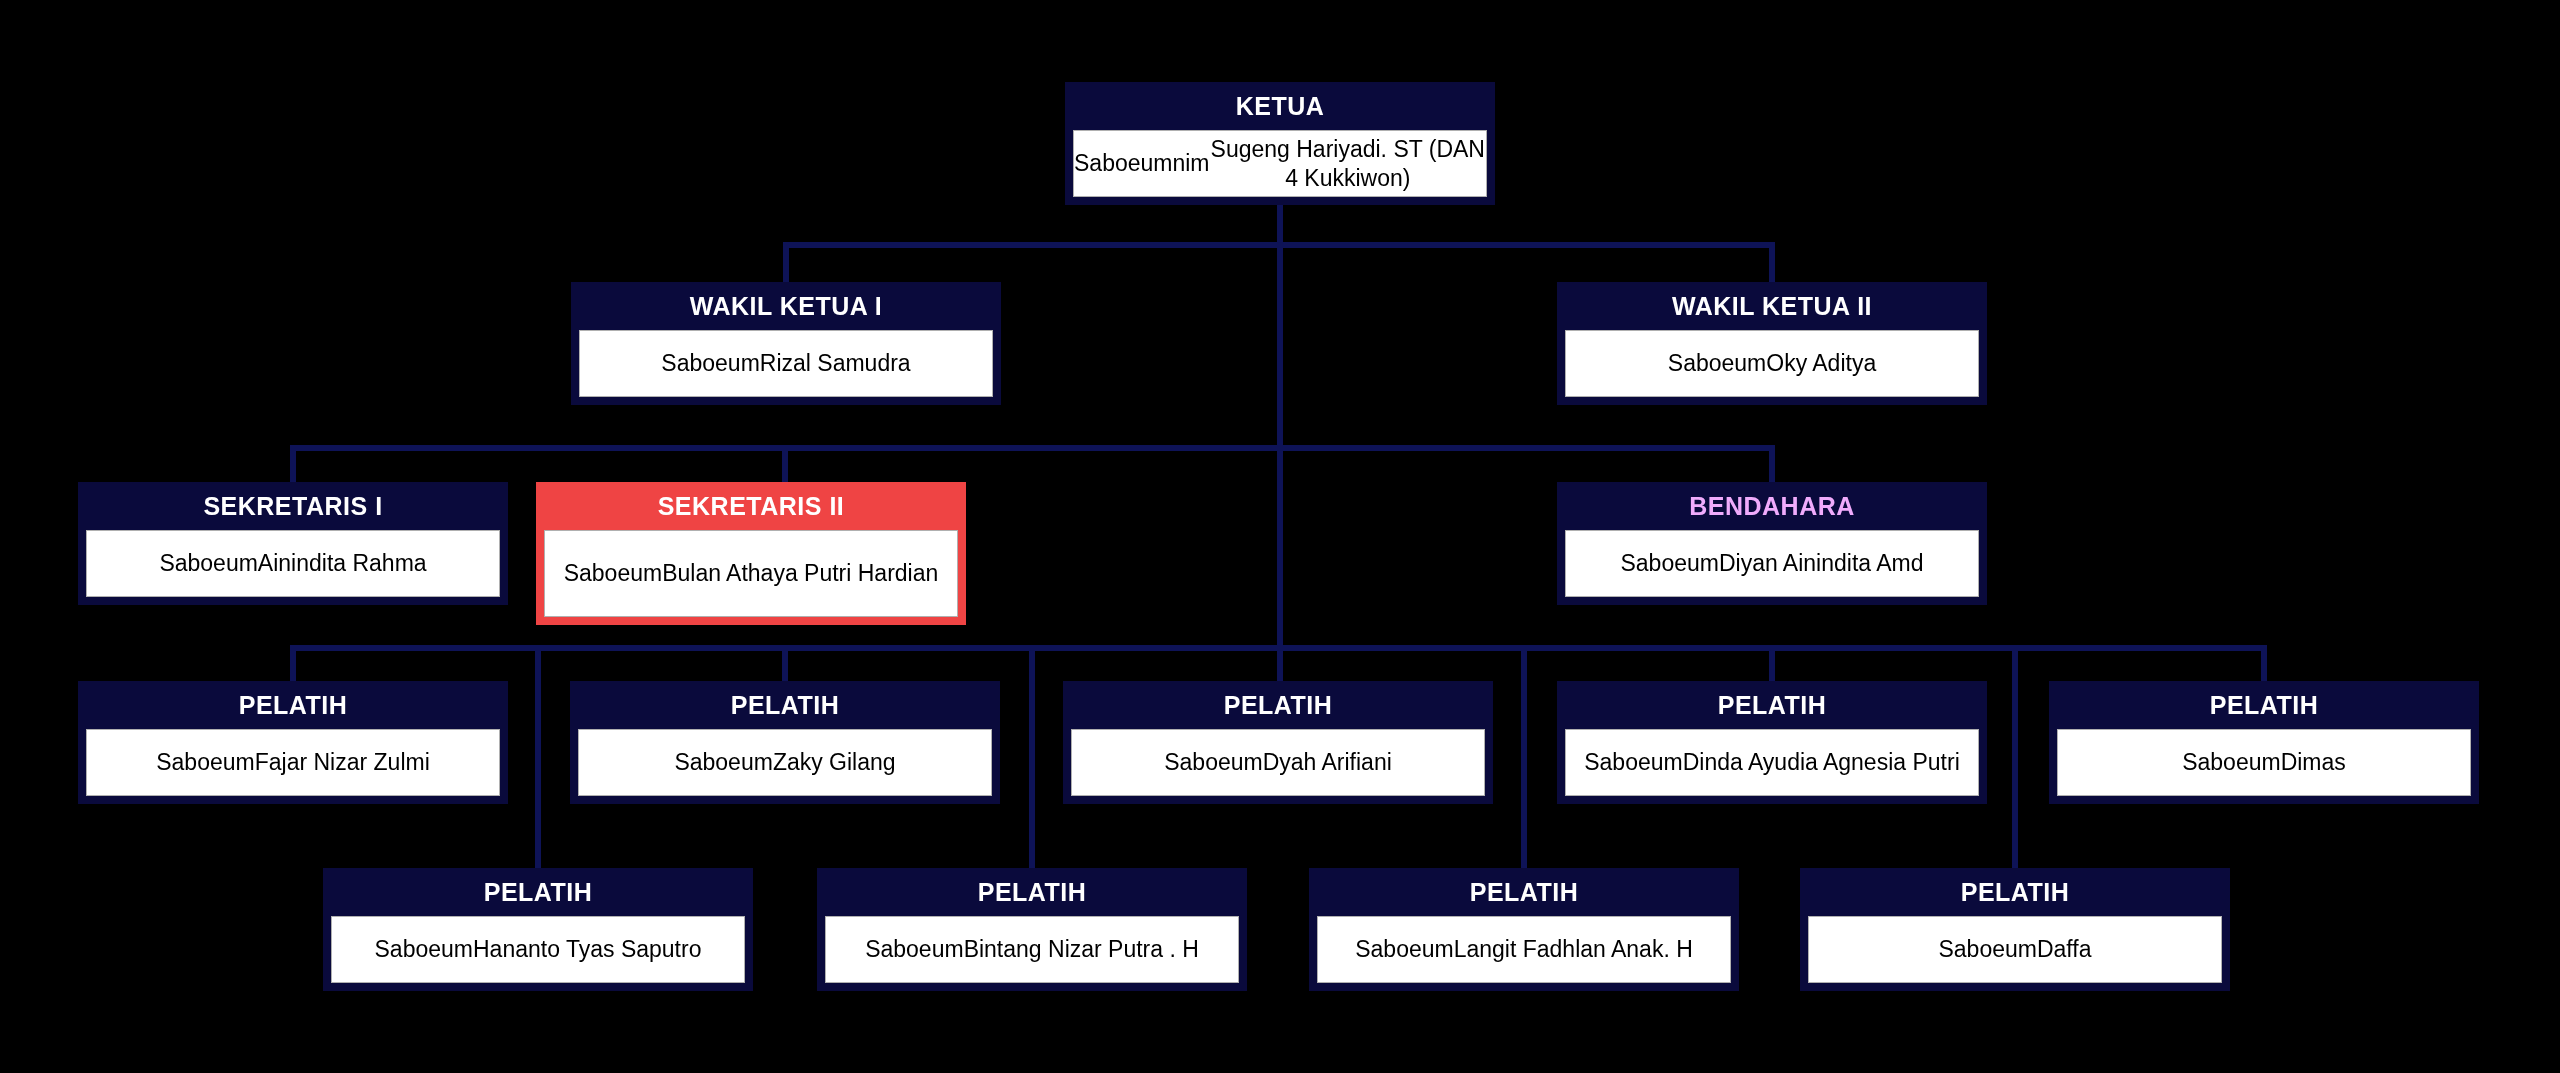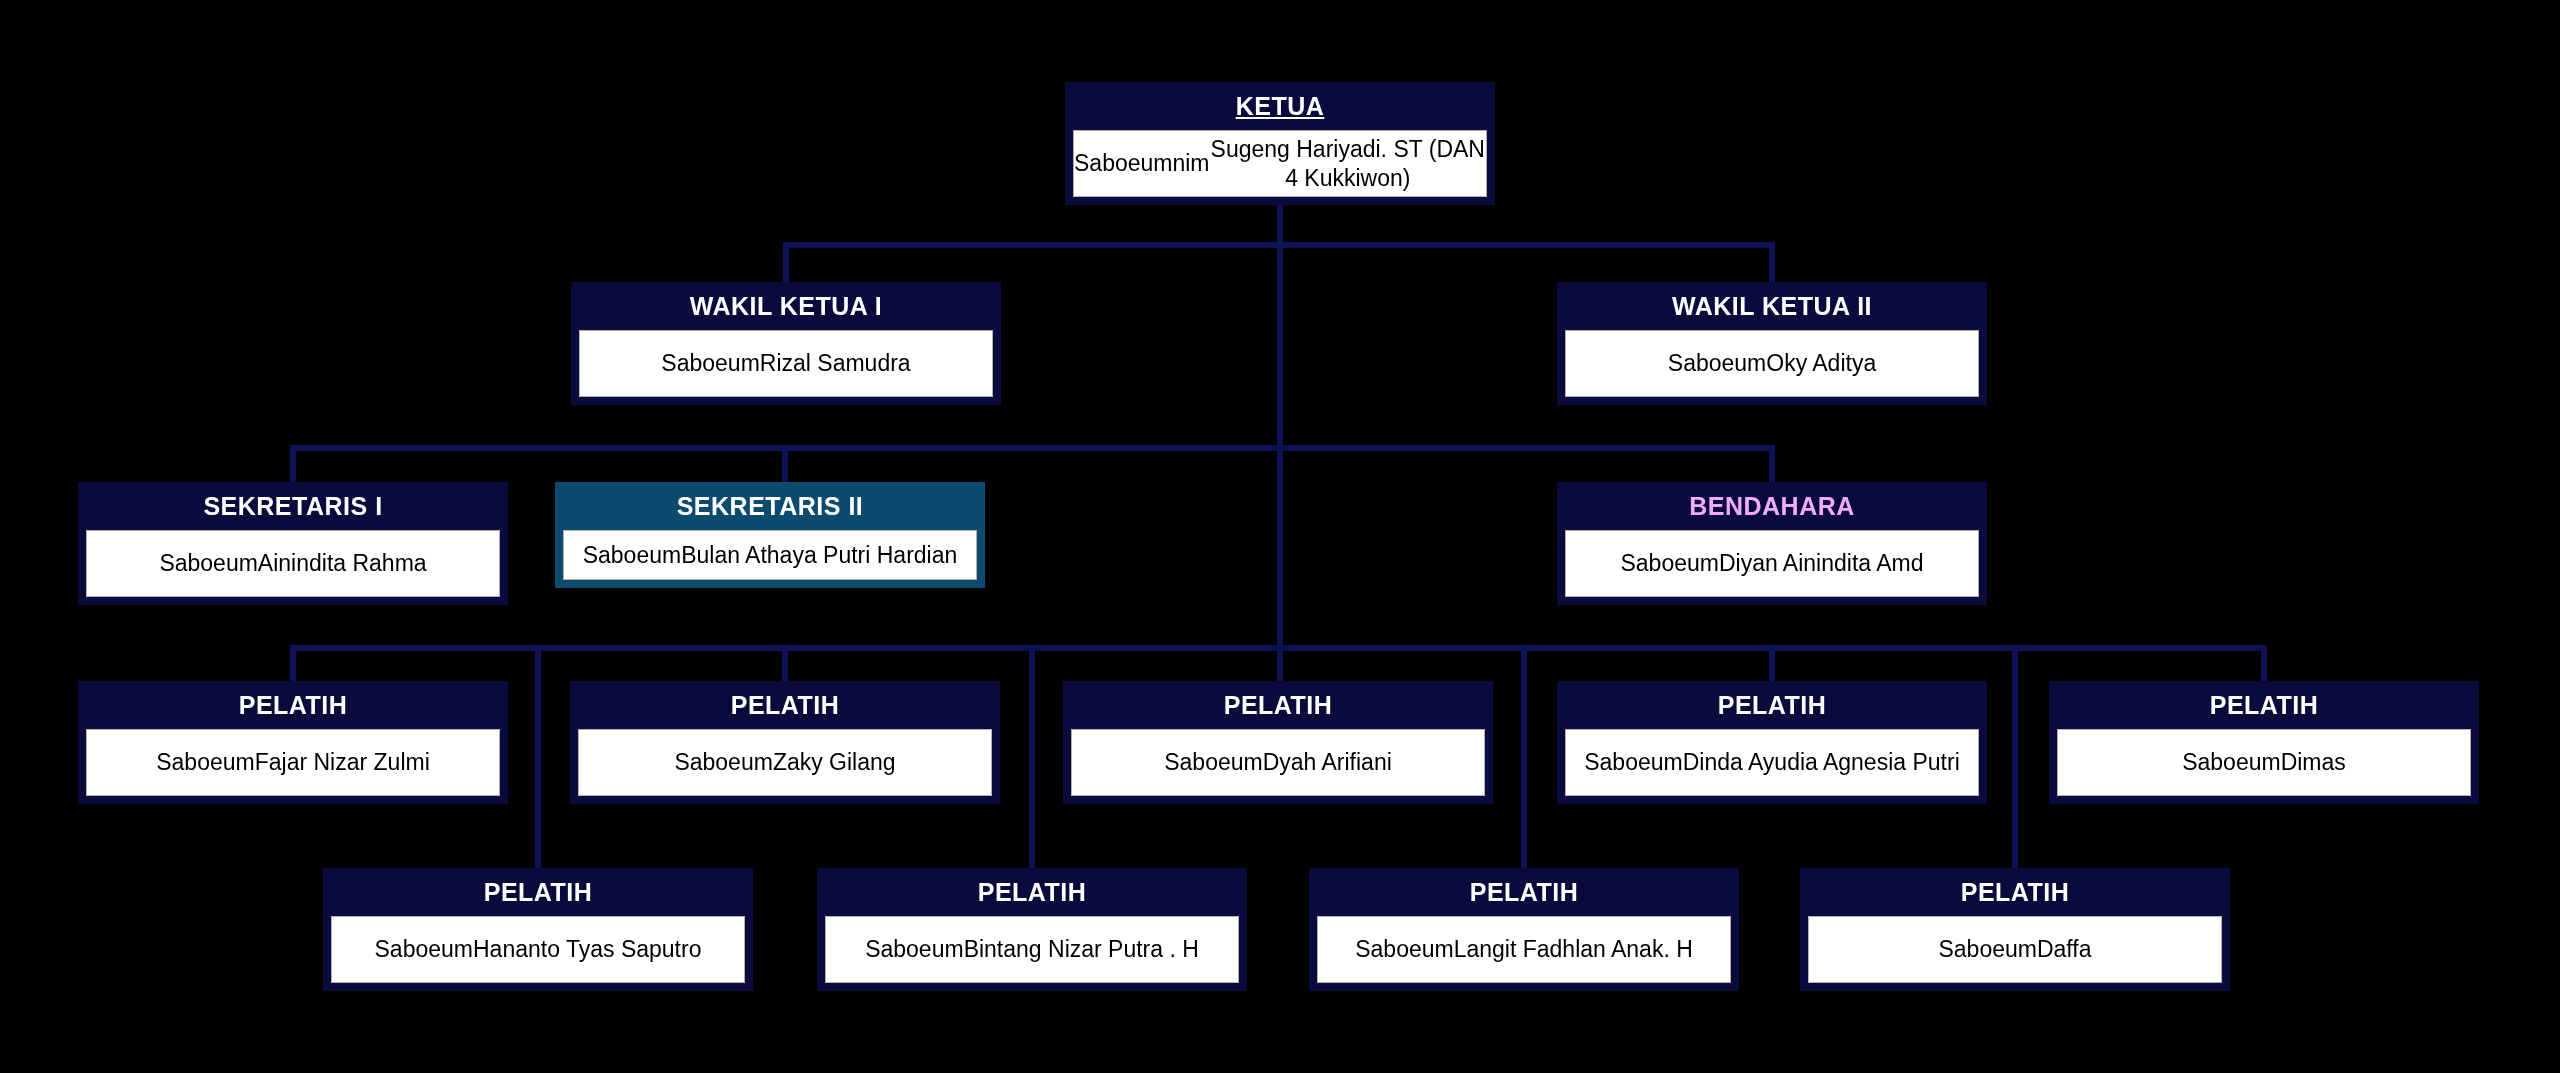--- a/index.html
+++ b/index.html
@@ -73,7 +73,7 @@
     <div class="conn" style="left: 1521px; top: 645px; width: 6px; height: 223px; background: rgb(14, 19, 87);"></div>
     <div class="conn" style="left: 2012px; top: 645px; width: 6px; height: 223px; background: rgb(14, 19, 87);"></div>
     <div class="node" style="left: 1065px; top: 82px; width: 430px; height: 123px; background: rgb(10, 10, 60);">
-      <div class="node-title" style="color: rgb(255, 255, 255); text-decoration: underline;">KETUA</div>
+      <div class="node-title" style="color: rgb(255, 255, 255);">KETUA</div>
       <div class="node-body" style="background: rgb(255, 255, 255); border-color: rgb(176, 176, 176); color: rgb(0, 0, 0);">
         <div>Saboeumnim</div>
         <div>Sugeng Hariyadi. ST (DAN 4 Kukkiwon)</div>

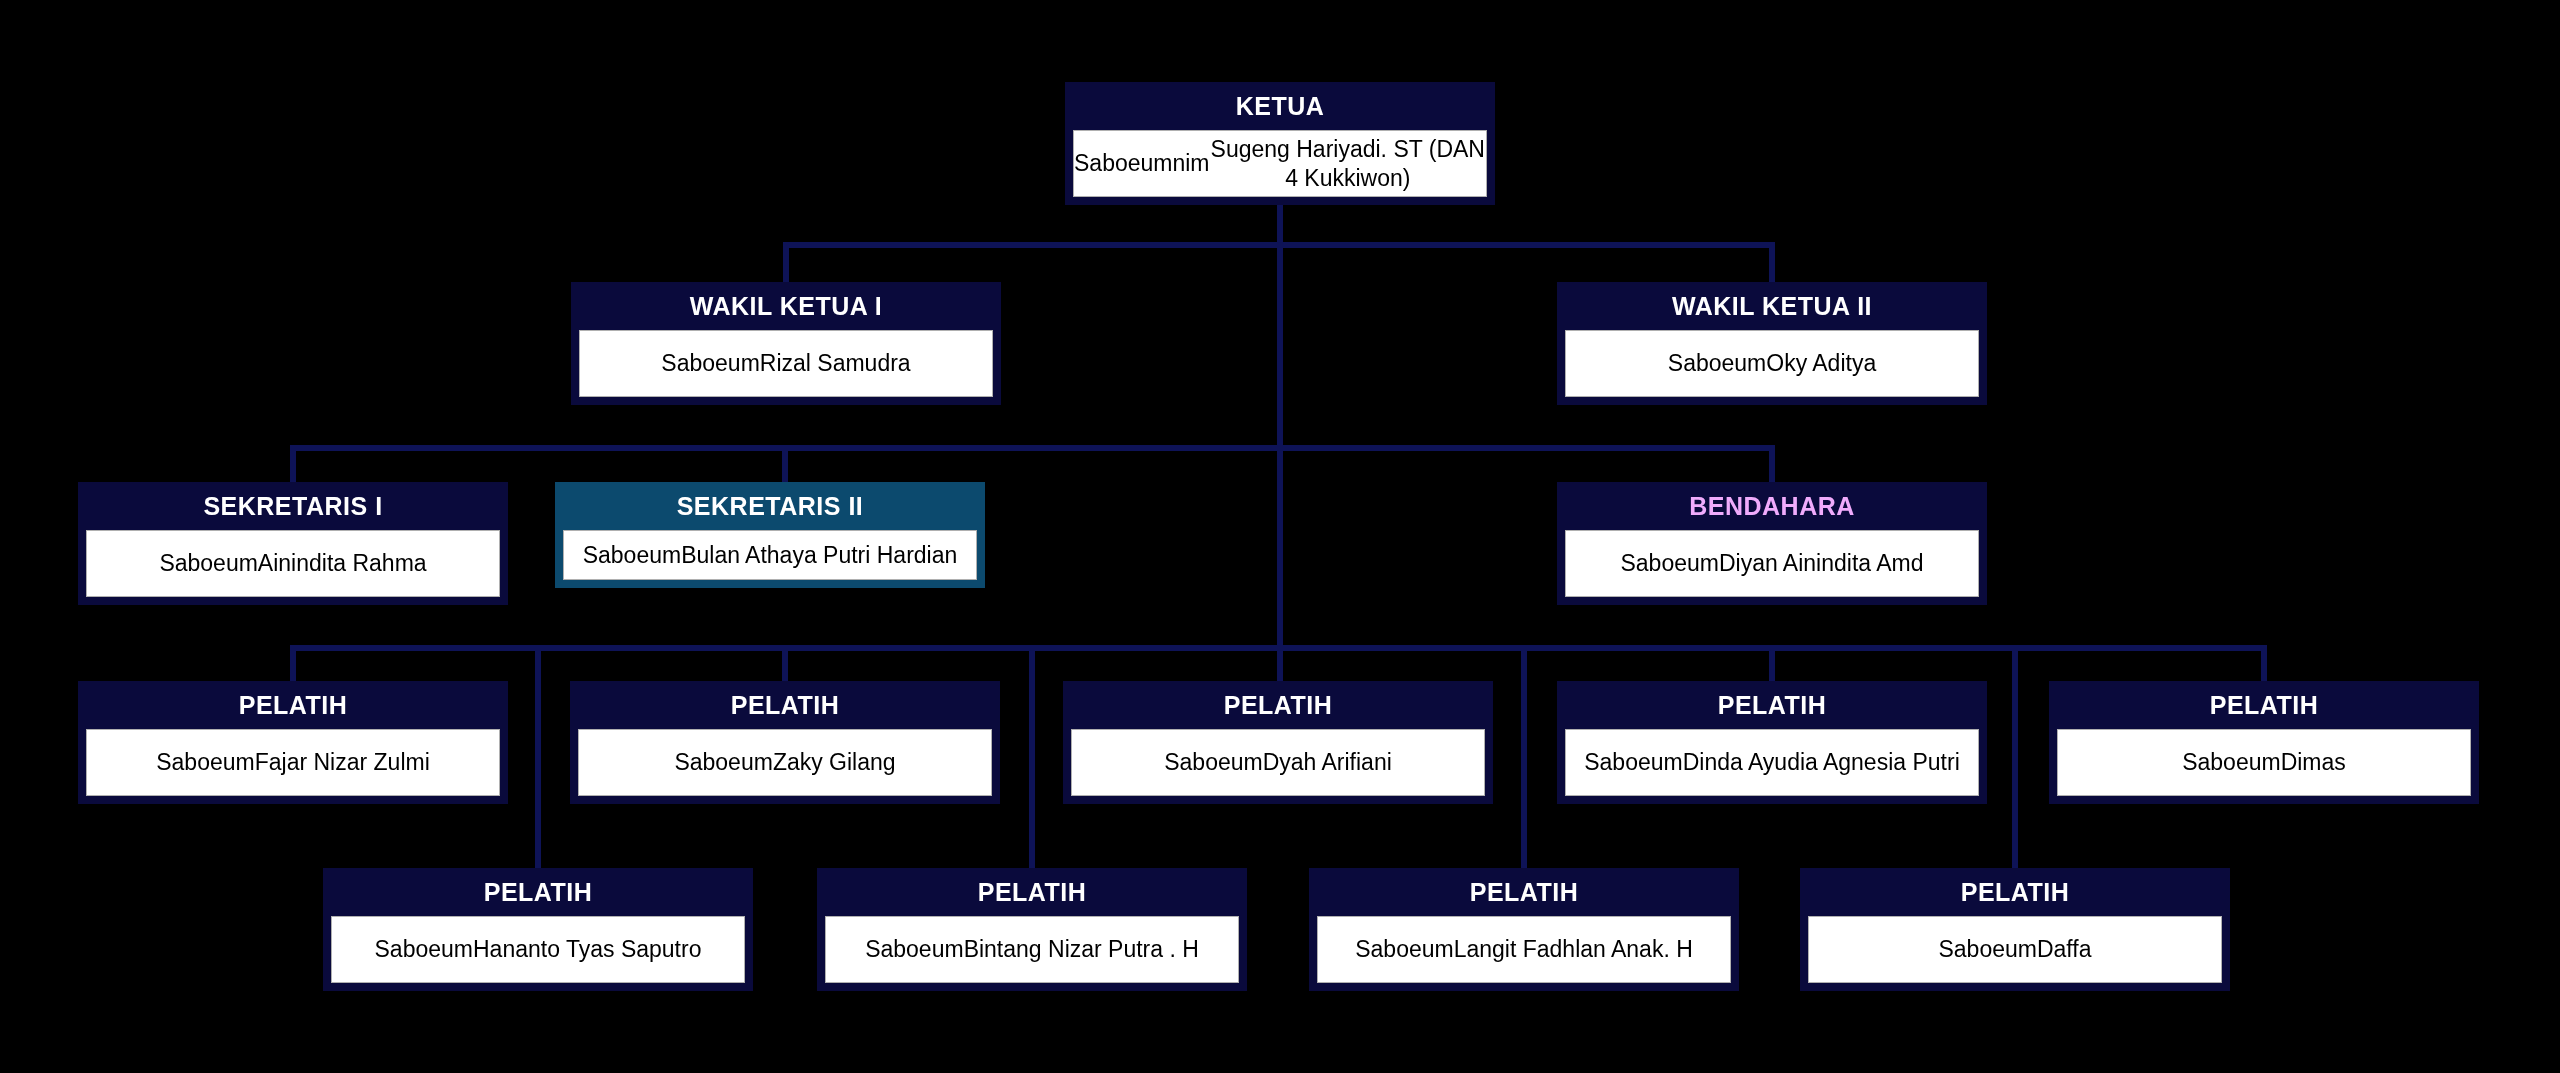--- a/index.html
+++ b/index.html
@@ -100,7 +100,7 @@
         <div>Ainindita Rahma</div>
       </div>
     </div>
-    <div class="node" style="left: 555px; top: 482px; width: 430px; height: 106px; background: #0c4a6e;">
+    <div class="node" style="left: 536px; top: 482px; width: 430px; height: 143px; background: #ef4444;">
       <div class="node-title" style="color: rgb(255, 255, 255);">SEKRETARIS II</div>
       <div class="node-body" style="background: rgb(255, 255, 255); border-color: rgb(176, 176, 176); color: rgb(0, 0, 0);">
         <div>Saboeum</div>

